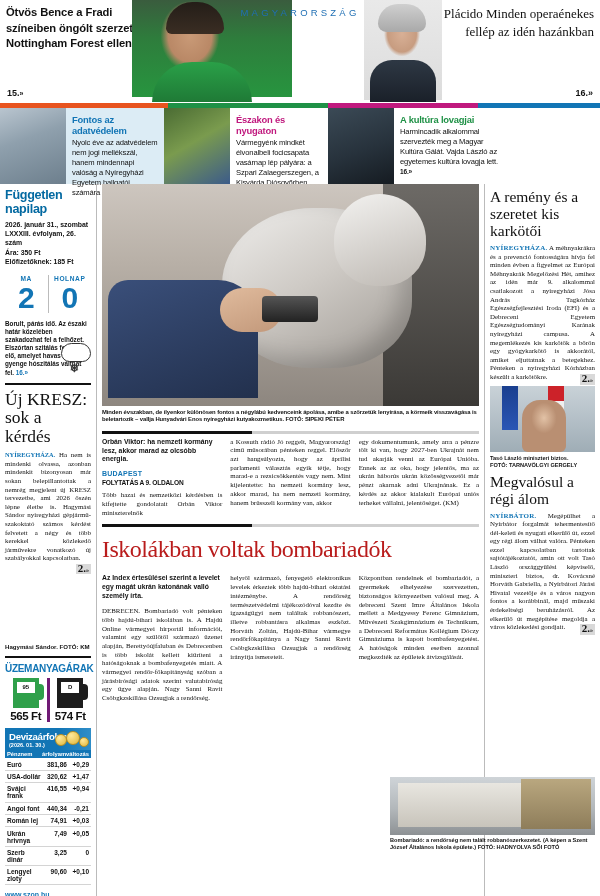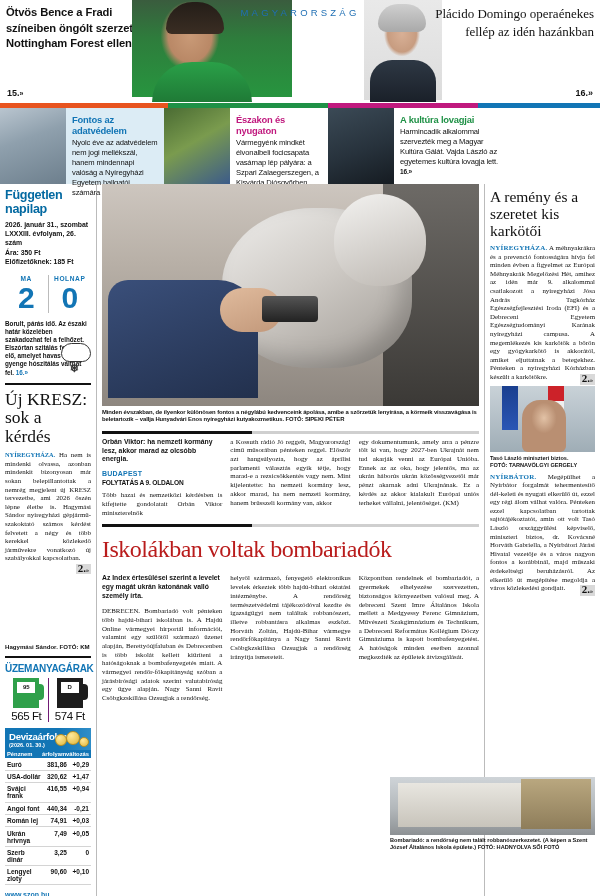--- a/index.html
+++ b/index.html
@@ -340,7 +340,7 @@
       <div class="sub">MAGYARORSZÁG</div>
     </div>
 
-    <div class="mh-right-teaser">Plácido Domingo operaénekes fellép az idén hazánkban</div>
+    <div class="mh-right-teaser">Plácido Minden operaénekes fellép az idén hazánkban</div>
     <div class="mh-right-page">
       <span>16.</span><span class="arrows">»</span>
     </div>

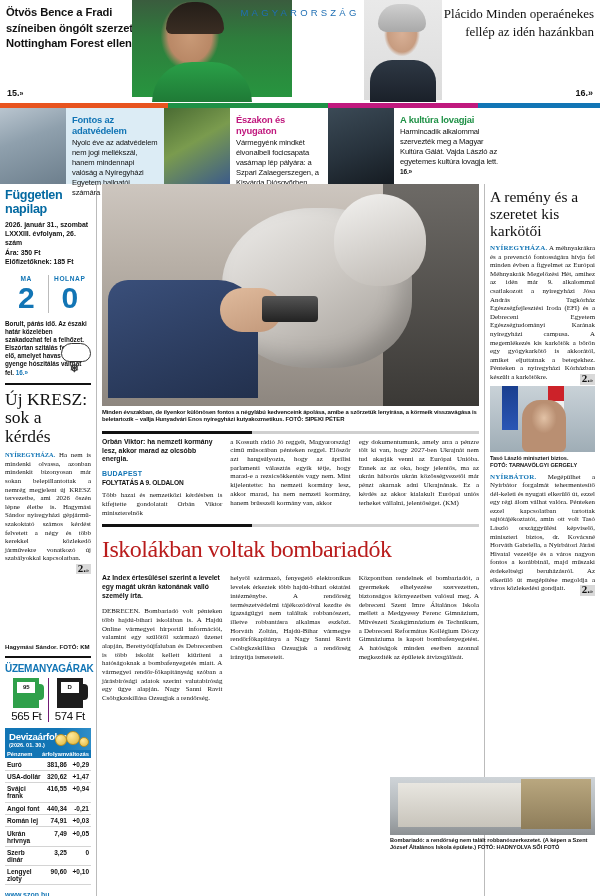--- a/index.html
+++ b/index.html
@@ -583,6 +583,7 @@
         <span>FOTÓ: TARNAVÖLGYI GERGELY</span>
       </div>
 
+      <div class="r-head">Megvalósul a régi álom</div>
       <div class="body-xs">
         <span class="dl-blue">NYÍRBÁTOR.</span>
         <span>Megépülhet a Nyírbátor forgalmát tehermentesítő dél-keleti és nyugati elkerülő út, ezzel egy régi álom válhat valóra. Pénteken ezzel kapcsolatban tartottak sajtótájékoztatót, amin ott volt Tasó László országgyűlési képviselő, miniszteri biztos, dr. Kovácsné Horváth Gabriella, a Nyírbátori Járási Hivatal vezetője és a város nagyon fontos a korábbinál, majd műszaki érdekeltségi beruházásról. Az elkerülő út megépítése megoldja a város közlekedési gondjait.</span>

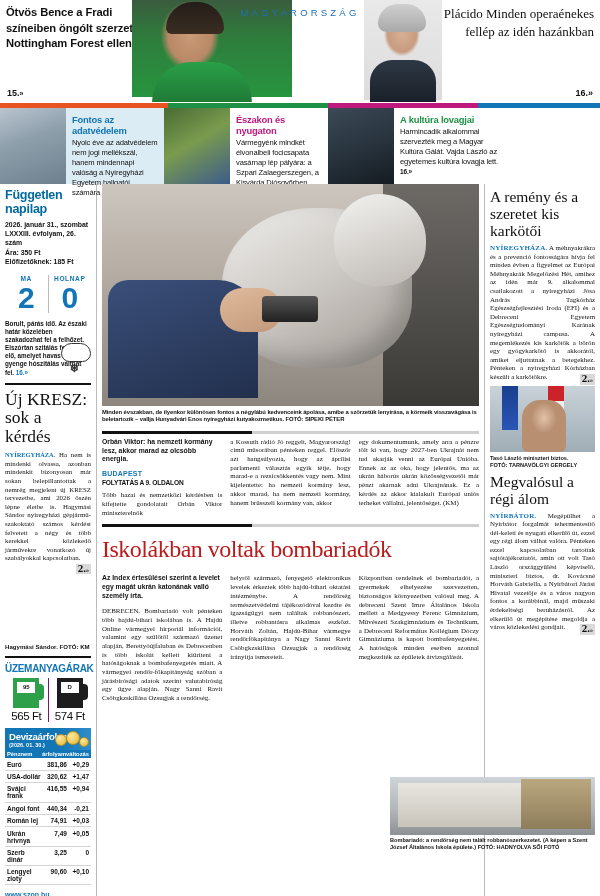--- a/index.html
+++ b/index.html
@@ -182,7 +182,7 @@
     background:#fff; color:#111; font-size:6px; font-weight:bold;
     text-align:center; line-height:11px;
   }
-  .fuel-price { font-size: 11.5px; font-weight:normal; color:#111; letter-spacing:-0.4px; }
+  .fuel-price { font-size: 11.5px; font-weight:bold; color:#111; letter-spacing:-0.4px; }
 
   .fx-head {
     background: linear-gradient(90deg,#1275b5 0%, #1275b5 62%, #2f8ec9 100%);

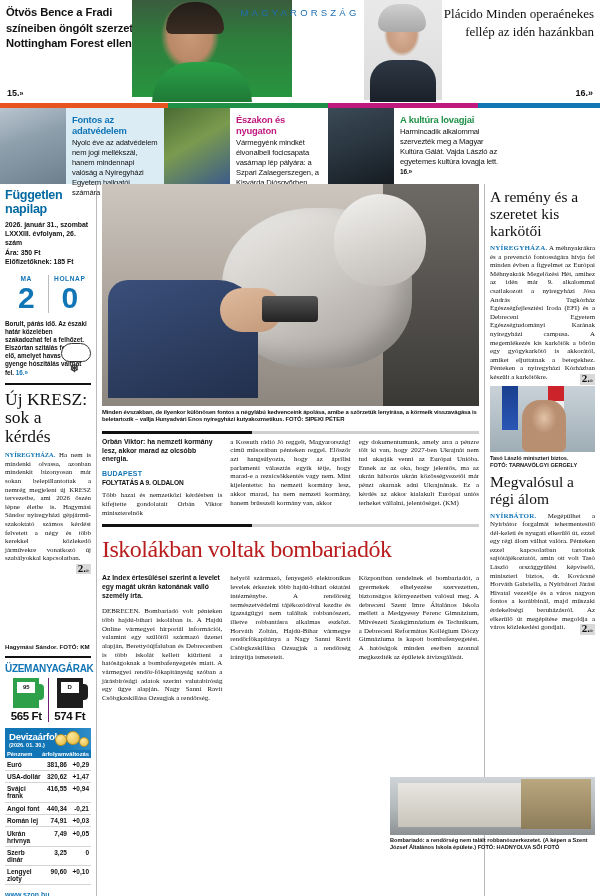--- a/index.html
+++ b/index.html
@@ -169,7 +169,7 @@
   }
   .fuel-row { display:flex; text-align:center; }
   .fuel-cell { flex:1; }
-  .fuel-cell.sep { border-left:1px solid #701a75; }
+  .fuel-cell.sep { border-left:3px solid #701a75; }
   .pump { width: 26px; height: 30px; margin: 0 auto 2px; position:relative; }
   .pump.green { background:#2fa04a; }
   .pump.black { background:#1d1d1d; }

